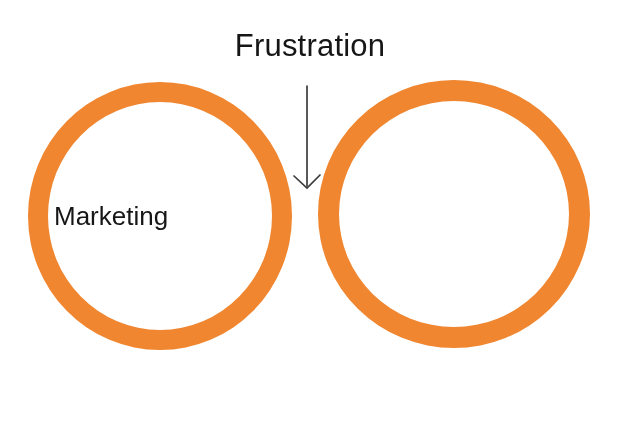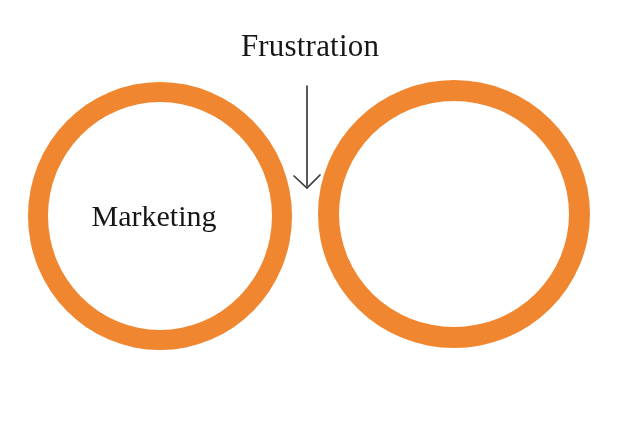--- a/index.html
+++ b/index.html
@@ -12,7 +12,7 @@
     width: 620px;
     height: 430px;
     background: var(--background, #ffffff);
-    font-family: Liberation Serif, serif;
+    font-family: Liberation Sans, sans-serif;
     overflow: hidden;
   }
   .title {

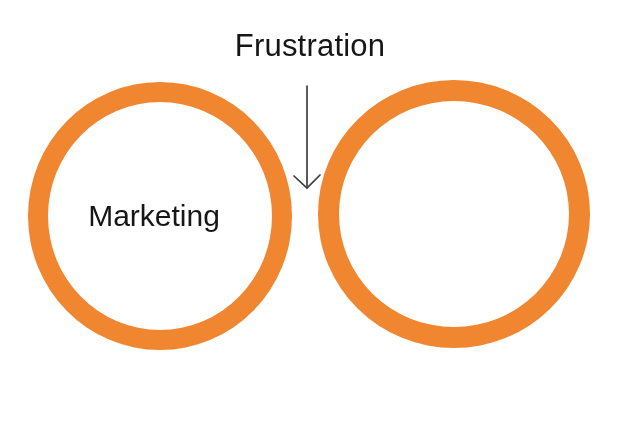--- a/index.html
+++ b/index.html
@@ -66,9 +66,9 @@
   }
   .circle-label {
     position: absolute;
-    text-align: center;
+    text-align: left;
     color: var(--text, #161616);
-    font-size: 30px;
+    font-size: 26px;
   }
   .label-left {
     left: 54px;

